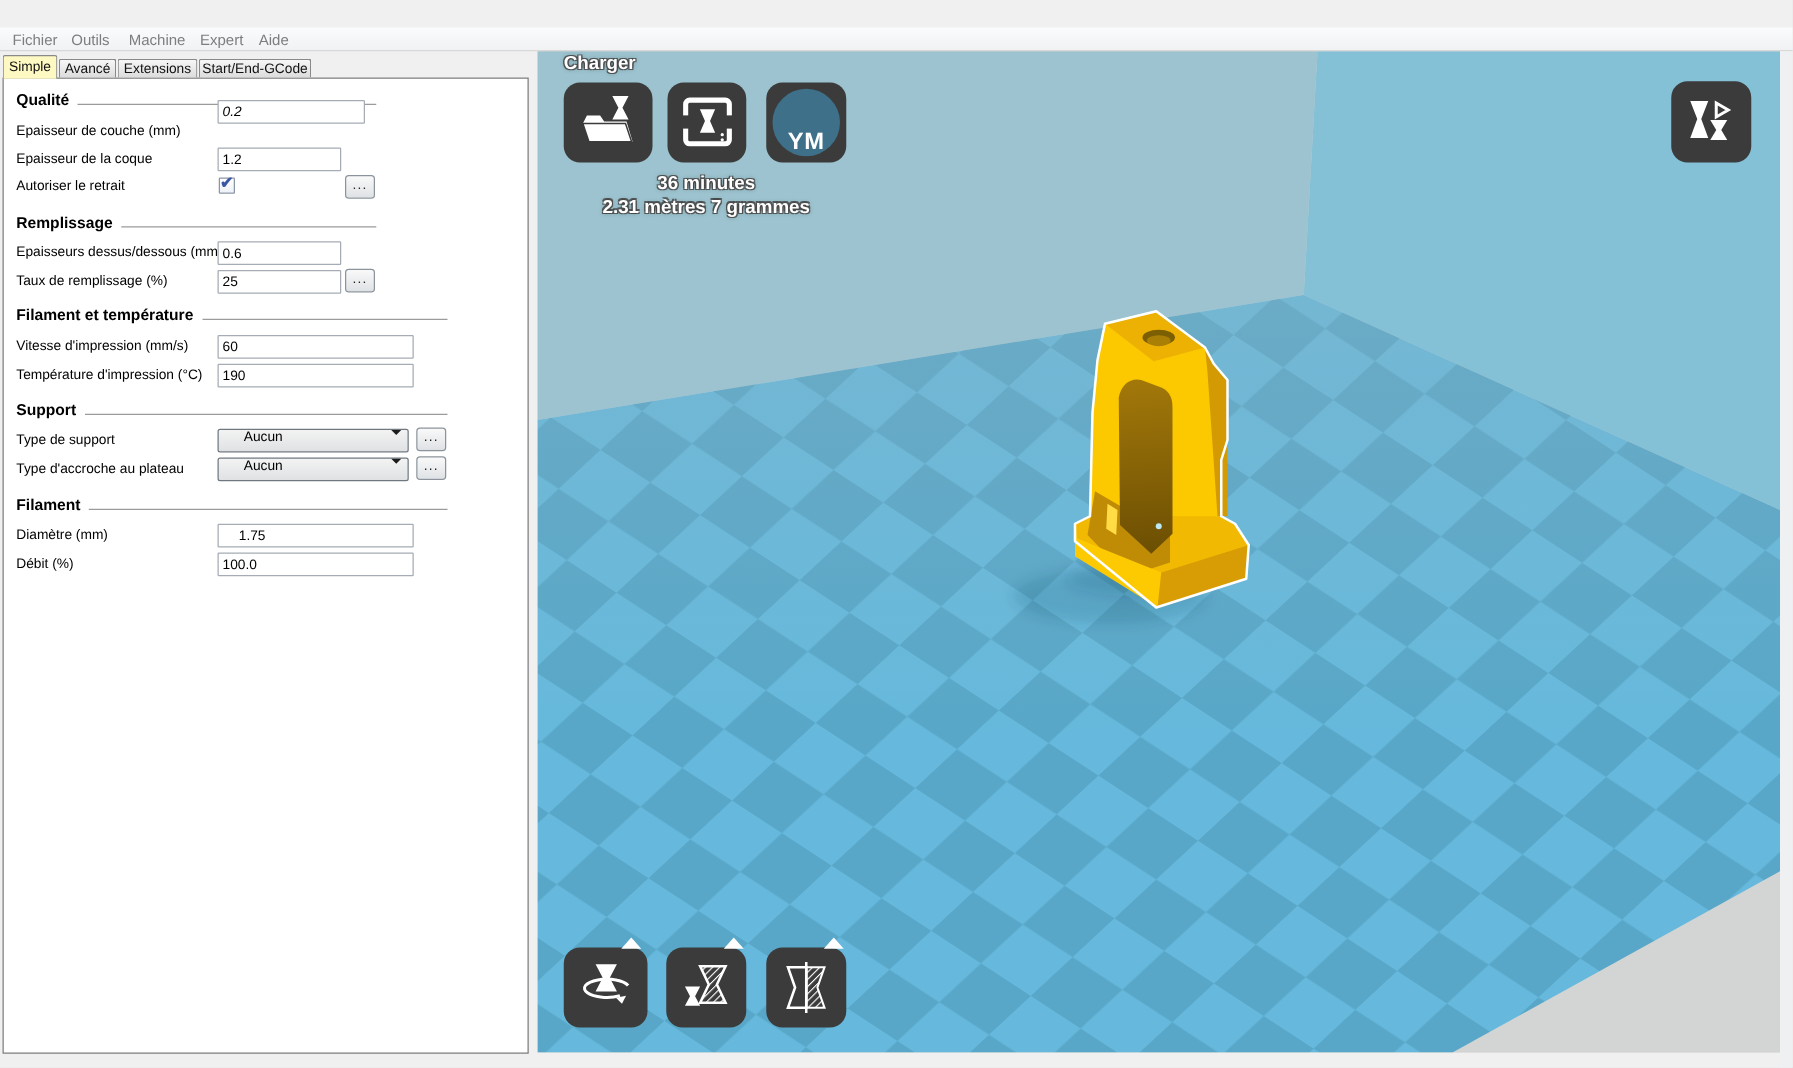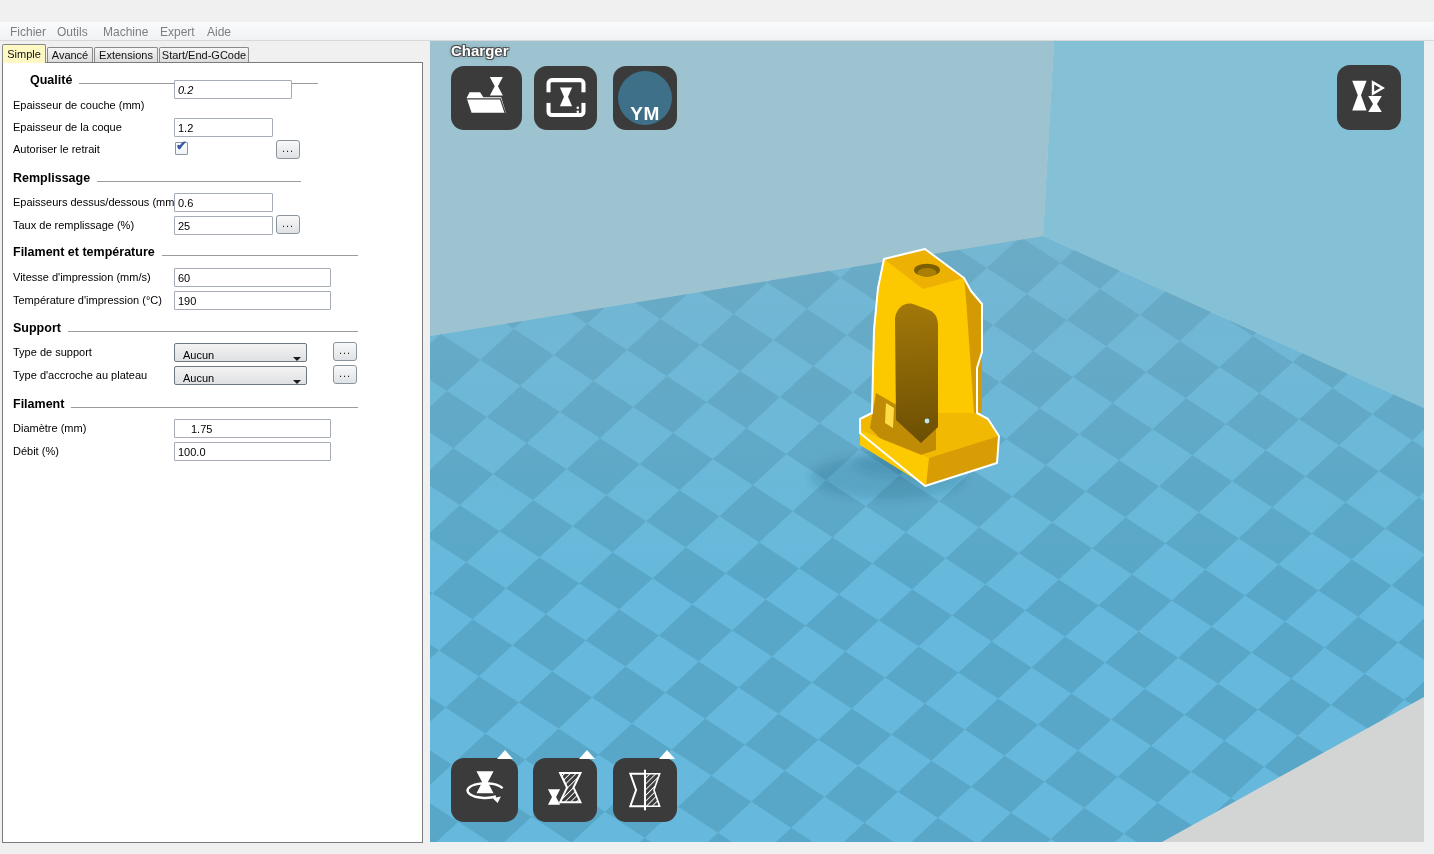--- a/index.html
+++ b/index.html
@@ -66,7 +66,7 @@
   <div class="a tab off" style="left:94px;top:47px;width:64px;height:15px">Extensions</div>
   <div class="a tab off" style="left:159px;top:47px;width:90px;height:15px">Start/End-GCode</div>
 
-  <div class="a sec" style="left:30px;top:73px;width:288px">
+  <div class="a sec" style="left:13px;top:73px;width:288px">
     <span>Qualité</span>
       <span class="rule"></span>
   </div>

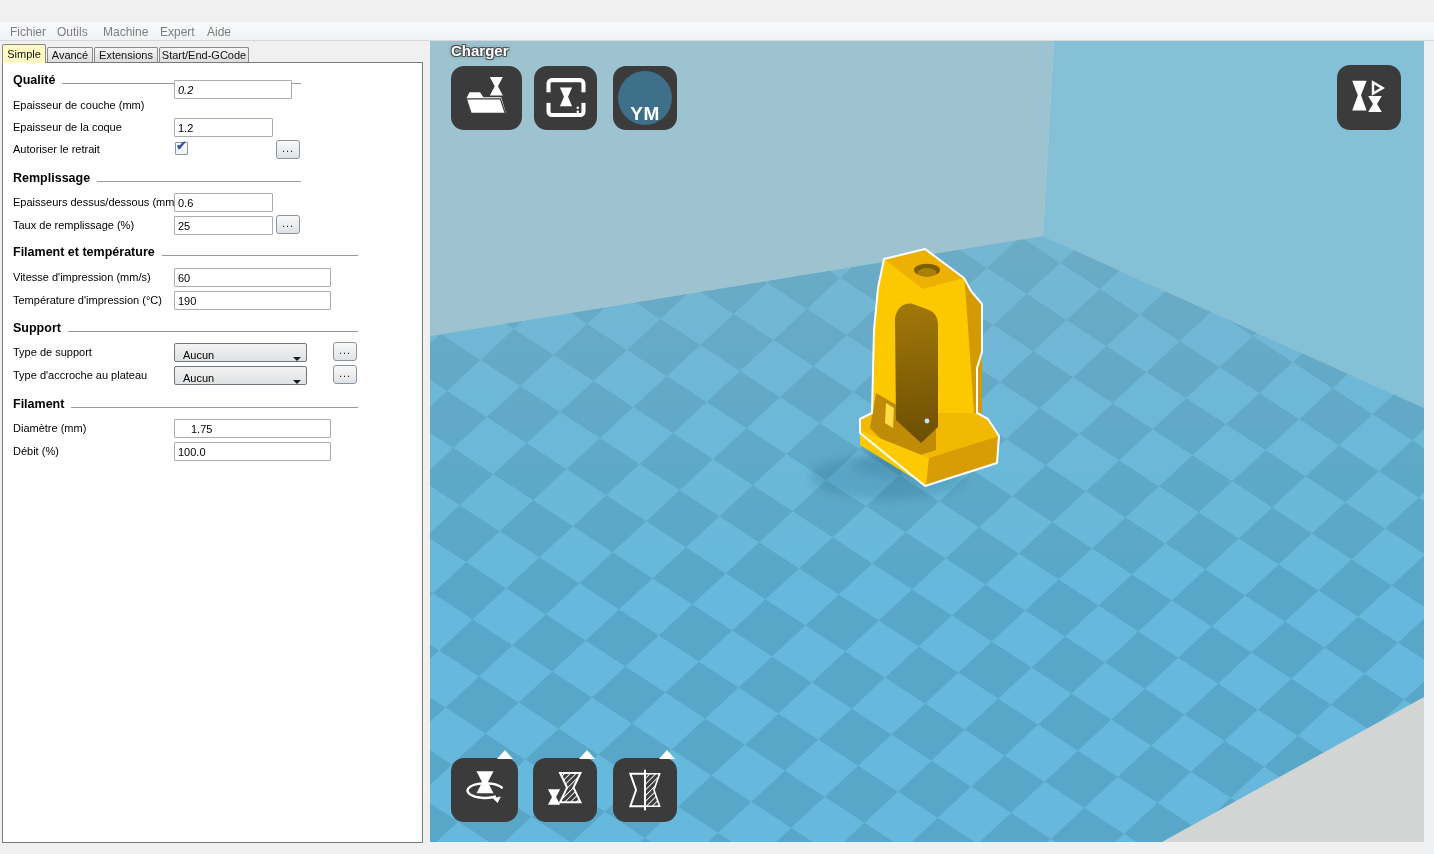--- a/index.html
+++ b/index.html
@@ -201,6 +201,10 @@
     </div>
   </div>
 
+  <div class="a otext stats">
+    <div>36 minutes</div>
+    <div>2.31 mètres 7 grammes</div>
+  </div>
 
   <div class="a vpbtn" style="left:1337px;top:65px;width:64px;height:65px">
     <svg width="52" height="52" viewBox="0 0 64 65">

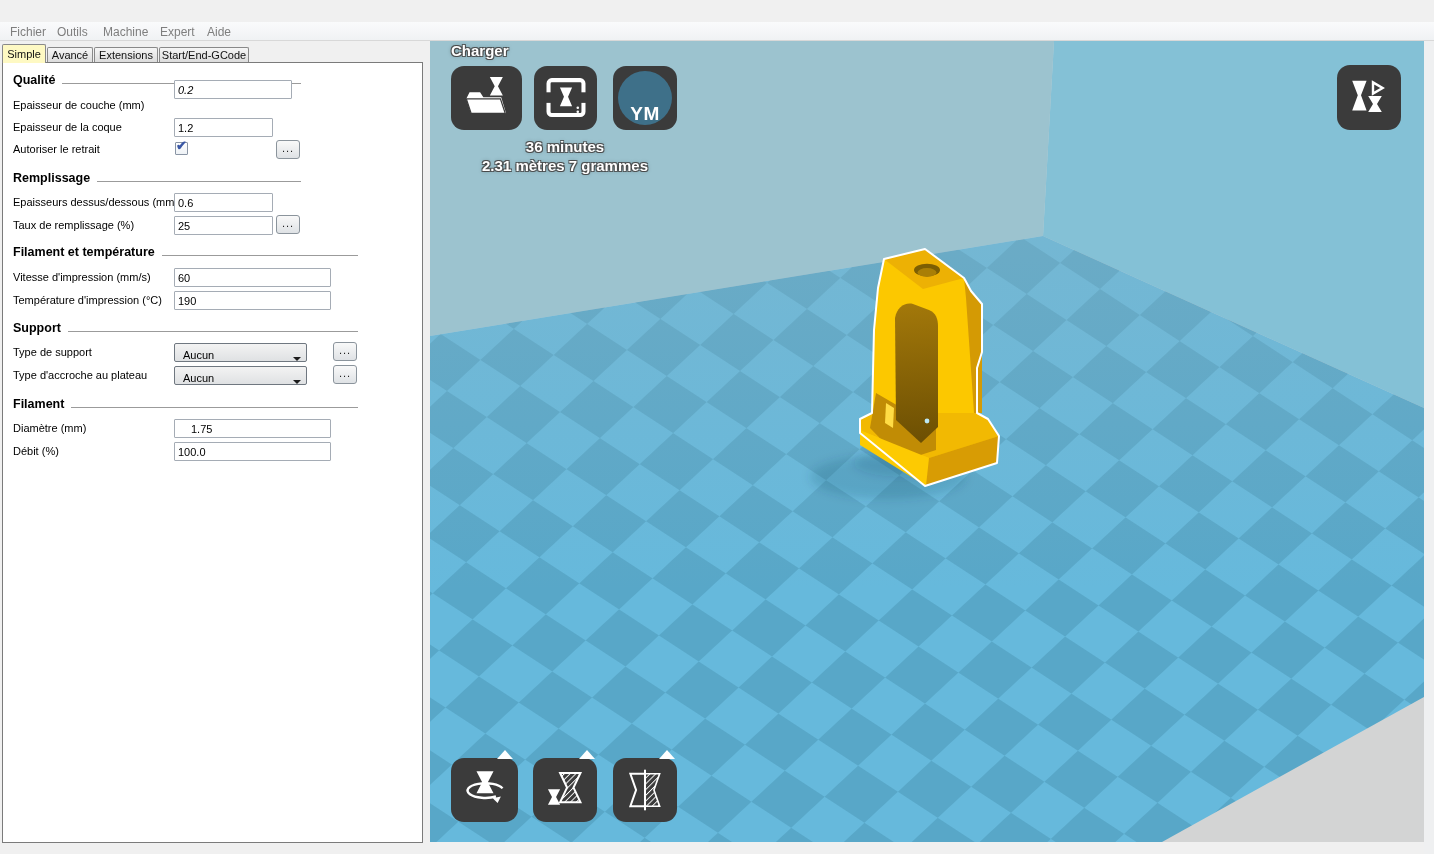--- a/index.html
+++ b/index.html
@@ -33,7 +33,7 @@
   .lbl{left:13px;font-size:11px;color:#000;line-height:19px}
   .inp{position:absolute;height:19px;border:1px solid #a5acb5;border-radius:1px;font-size:11px;padding:0 3px;color:#000;background:#fff;font-family:inherit}
   .dots{width:24px;height:19px;background:linear-gradient(#f9f9f9,#dfe2e5);border:1px solid #8b949c;border-radius:3px;font-size:11px;line-height:15px;text-align:center;color:#222;letter-spacing:1px}
-  .sel{height:19px;width:133px;background:linear-gradient(#f3f3f3,#dfe1e3);border:1px solid #6f7780;border-radius:2px;display:flex;align-items:flex-end;font-size:11px;padding-left:8px;color:#000}
+  .sel{height:19px;width:153px;background:linear-gradient(#f3f3f3,#dfe1e3);border:1px solid #6f7780;border-radius:2px;display:flex;align-items:flex-start;font-size:11px;padding-left:20px;color:#000}
   .sel .arr{margin-left:auto;margin-right:5px;width:0;height:0;border-left:4px solid transparent;border-right:4px solid transparent;border-top:4px solid #1c1c1c}
   .cb{left:175px;top:142px;width:13px;height:13px;border:1px solid #8a95a5;background:linear-gradient(#fefefe,#eef2f6);border-radius:1px}
   .cb .ck{position:absolute;left:0;top:-5px;font-size:13px;color:#3a57a5;font-weight:bold}

